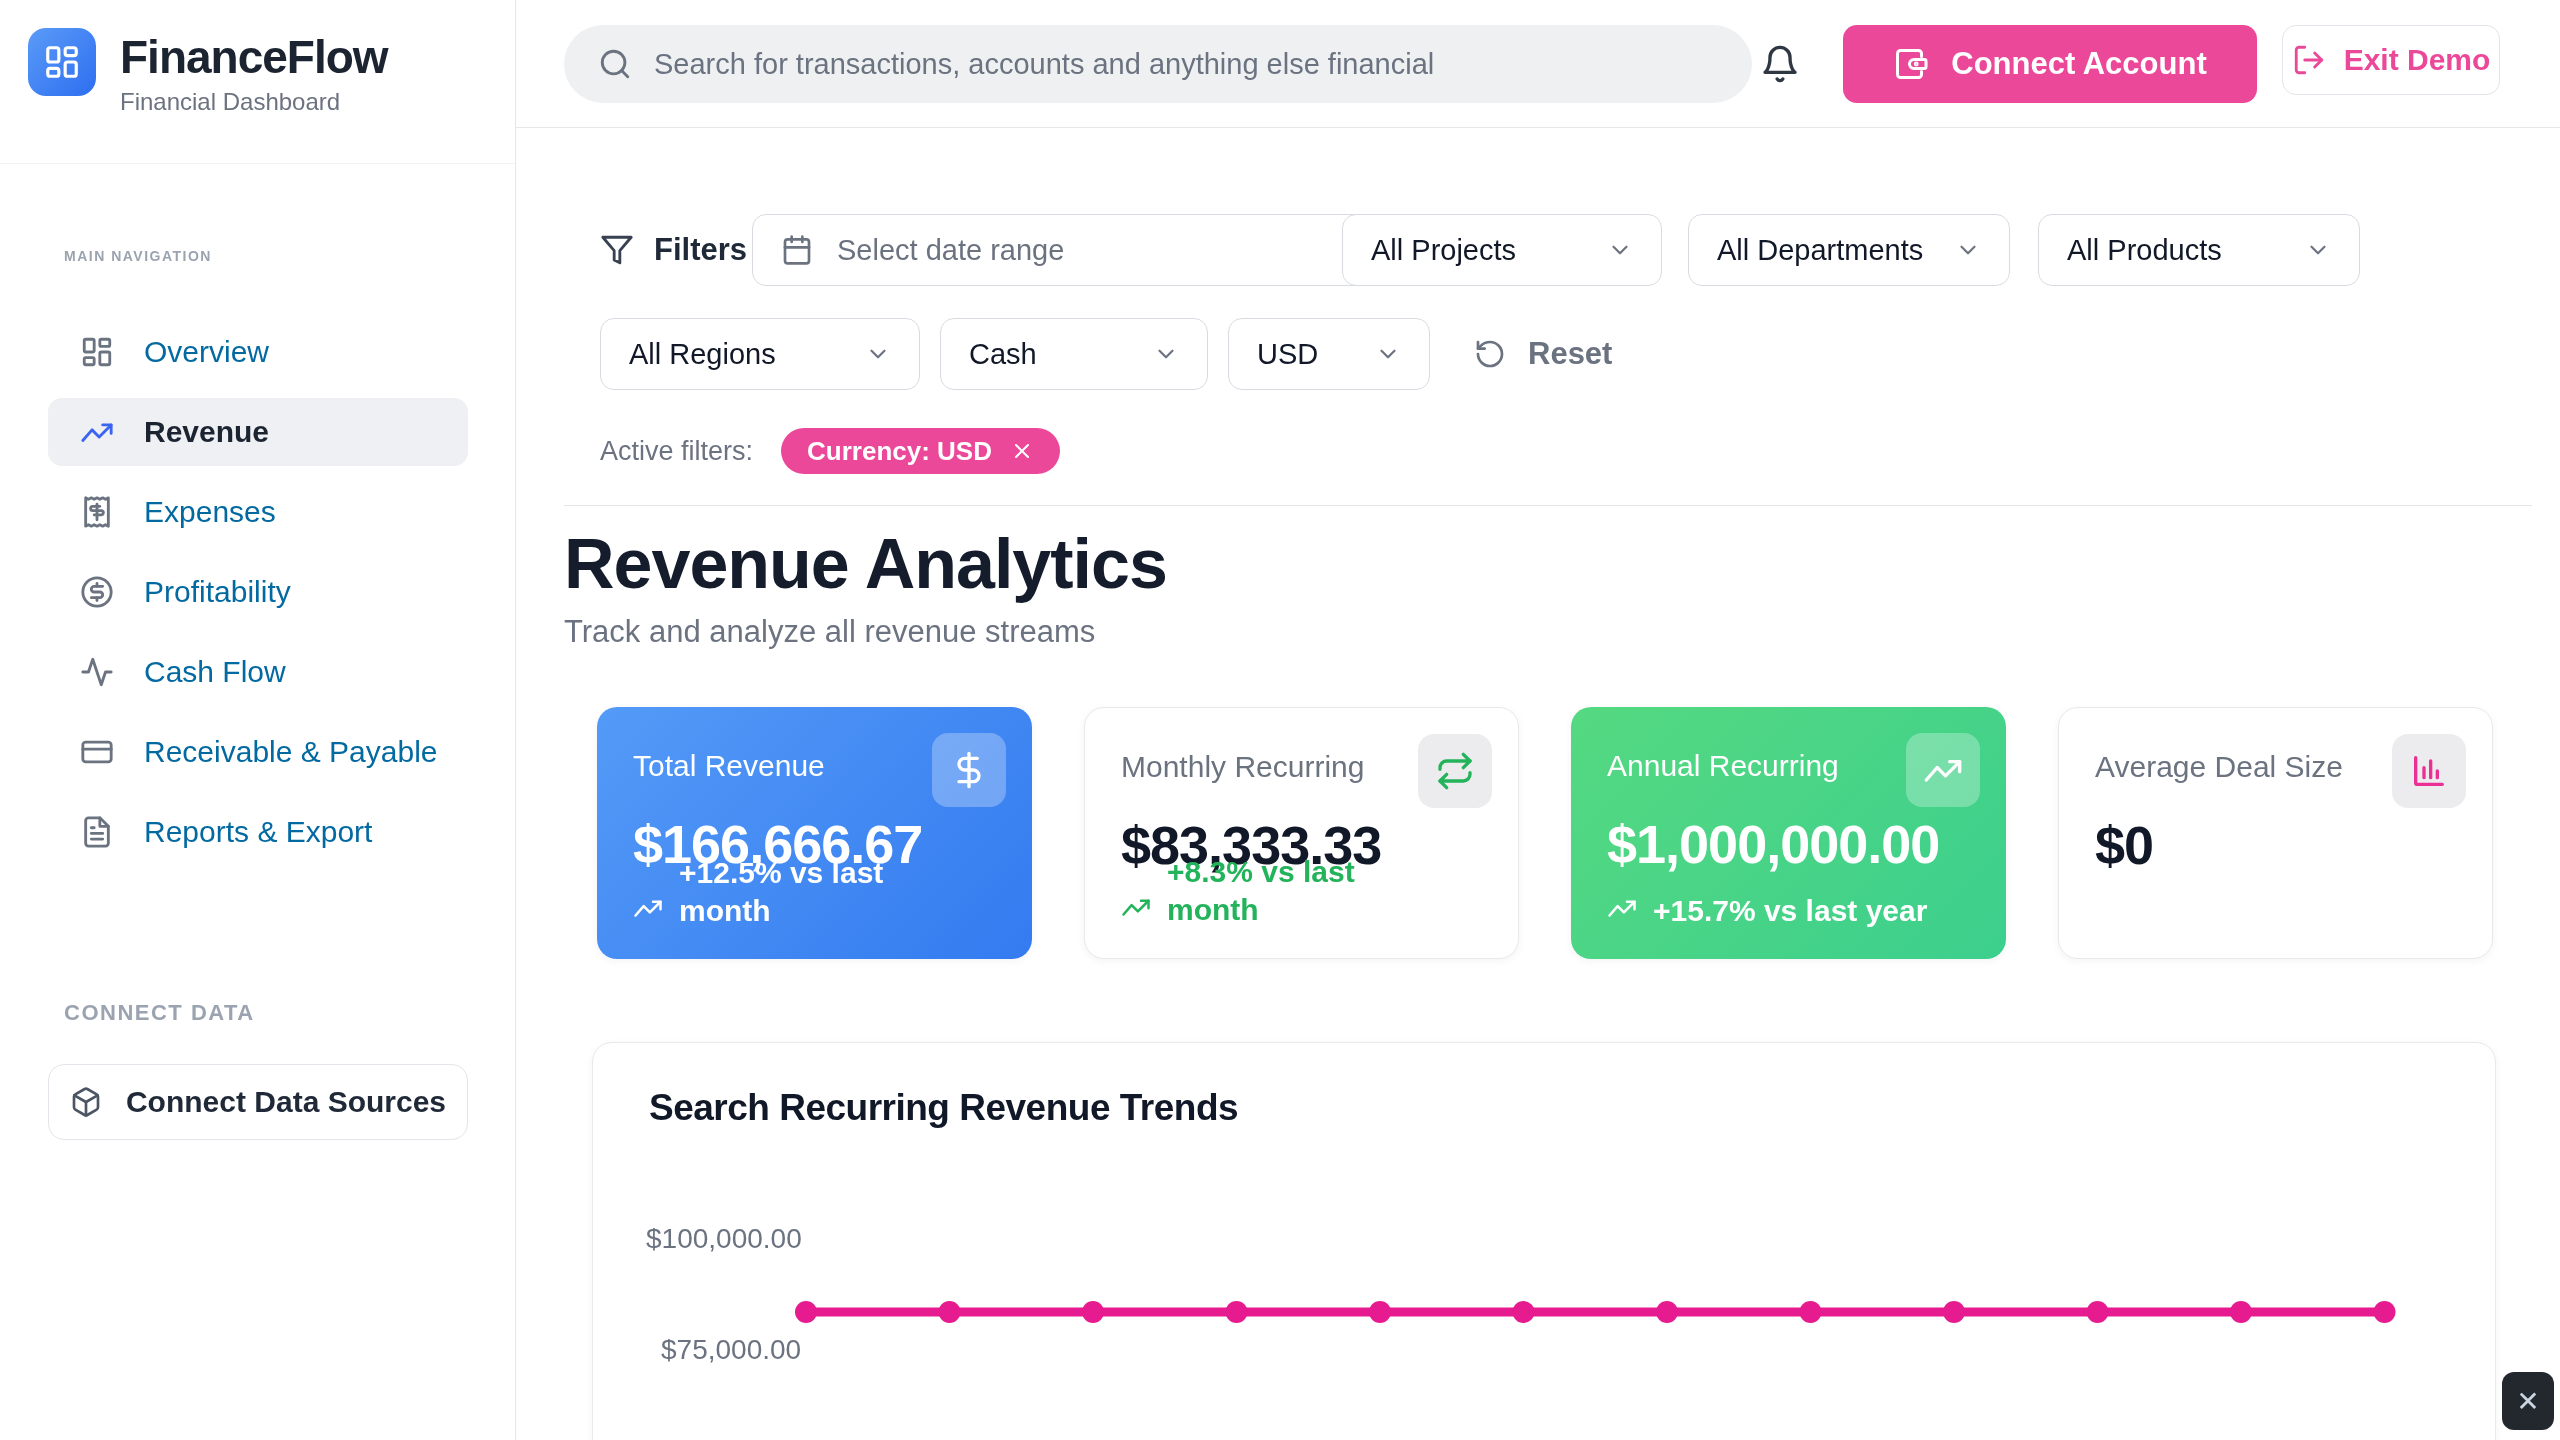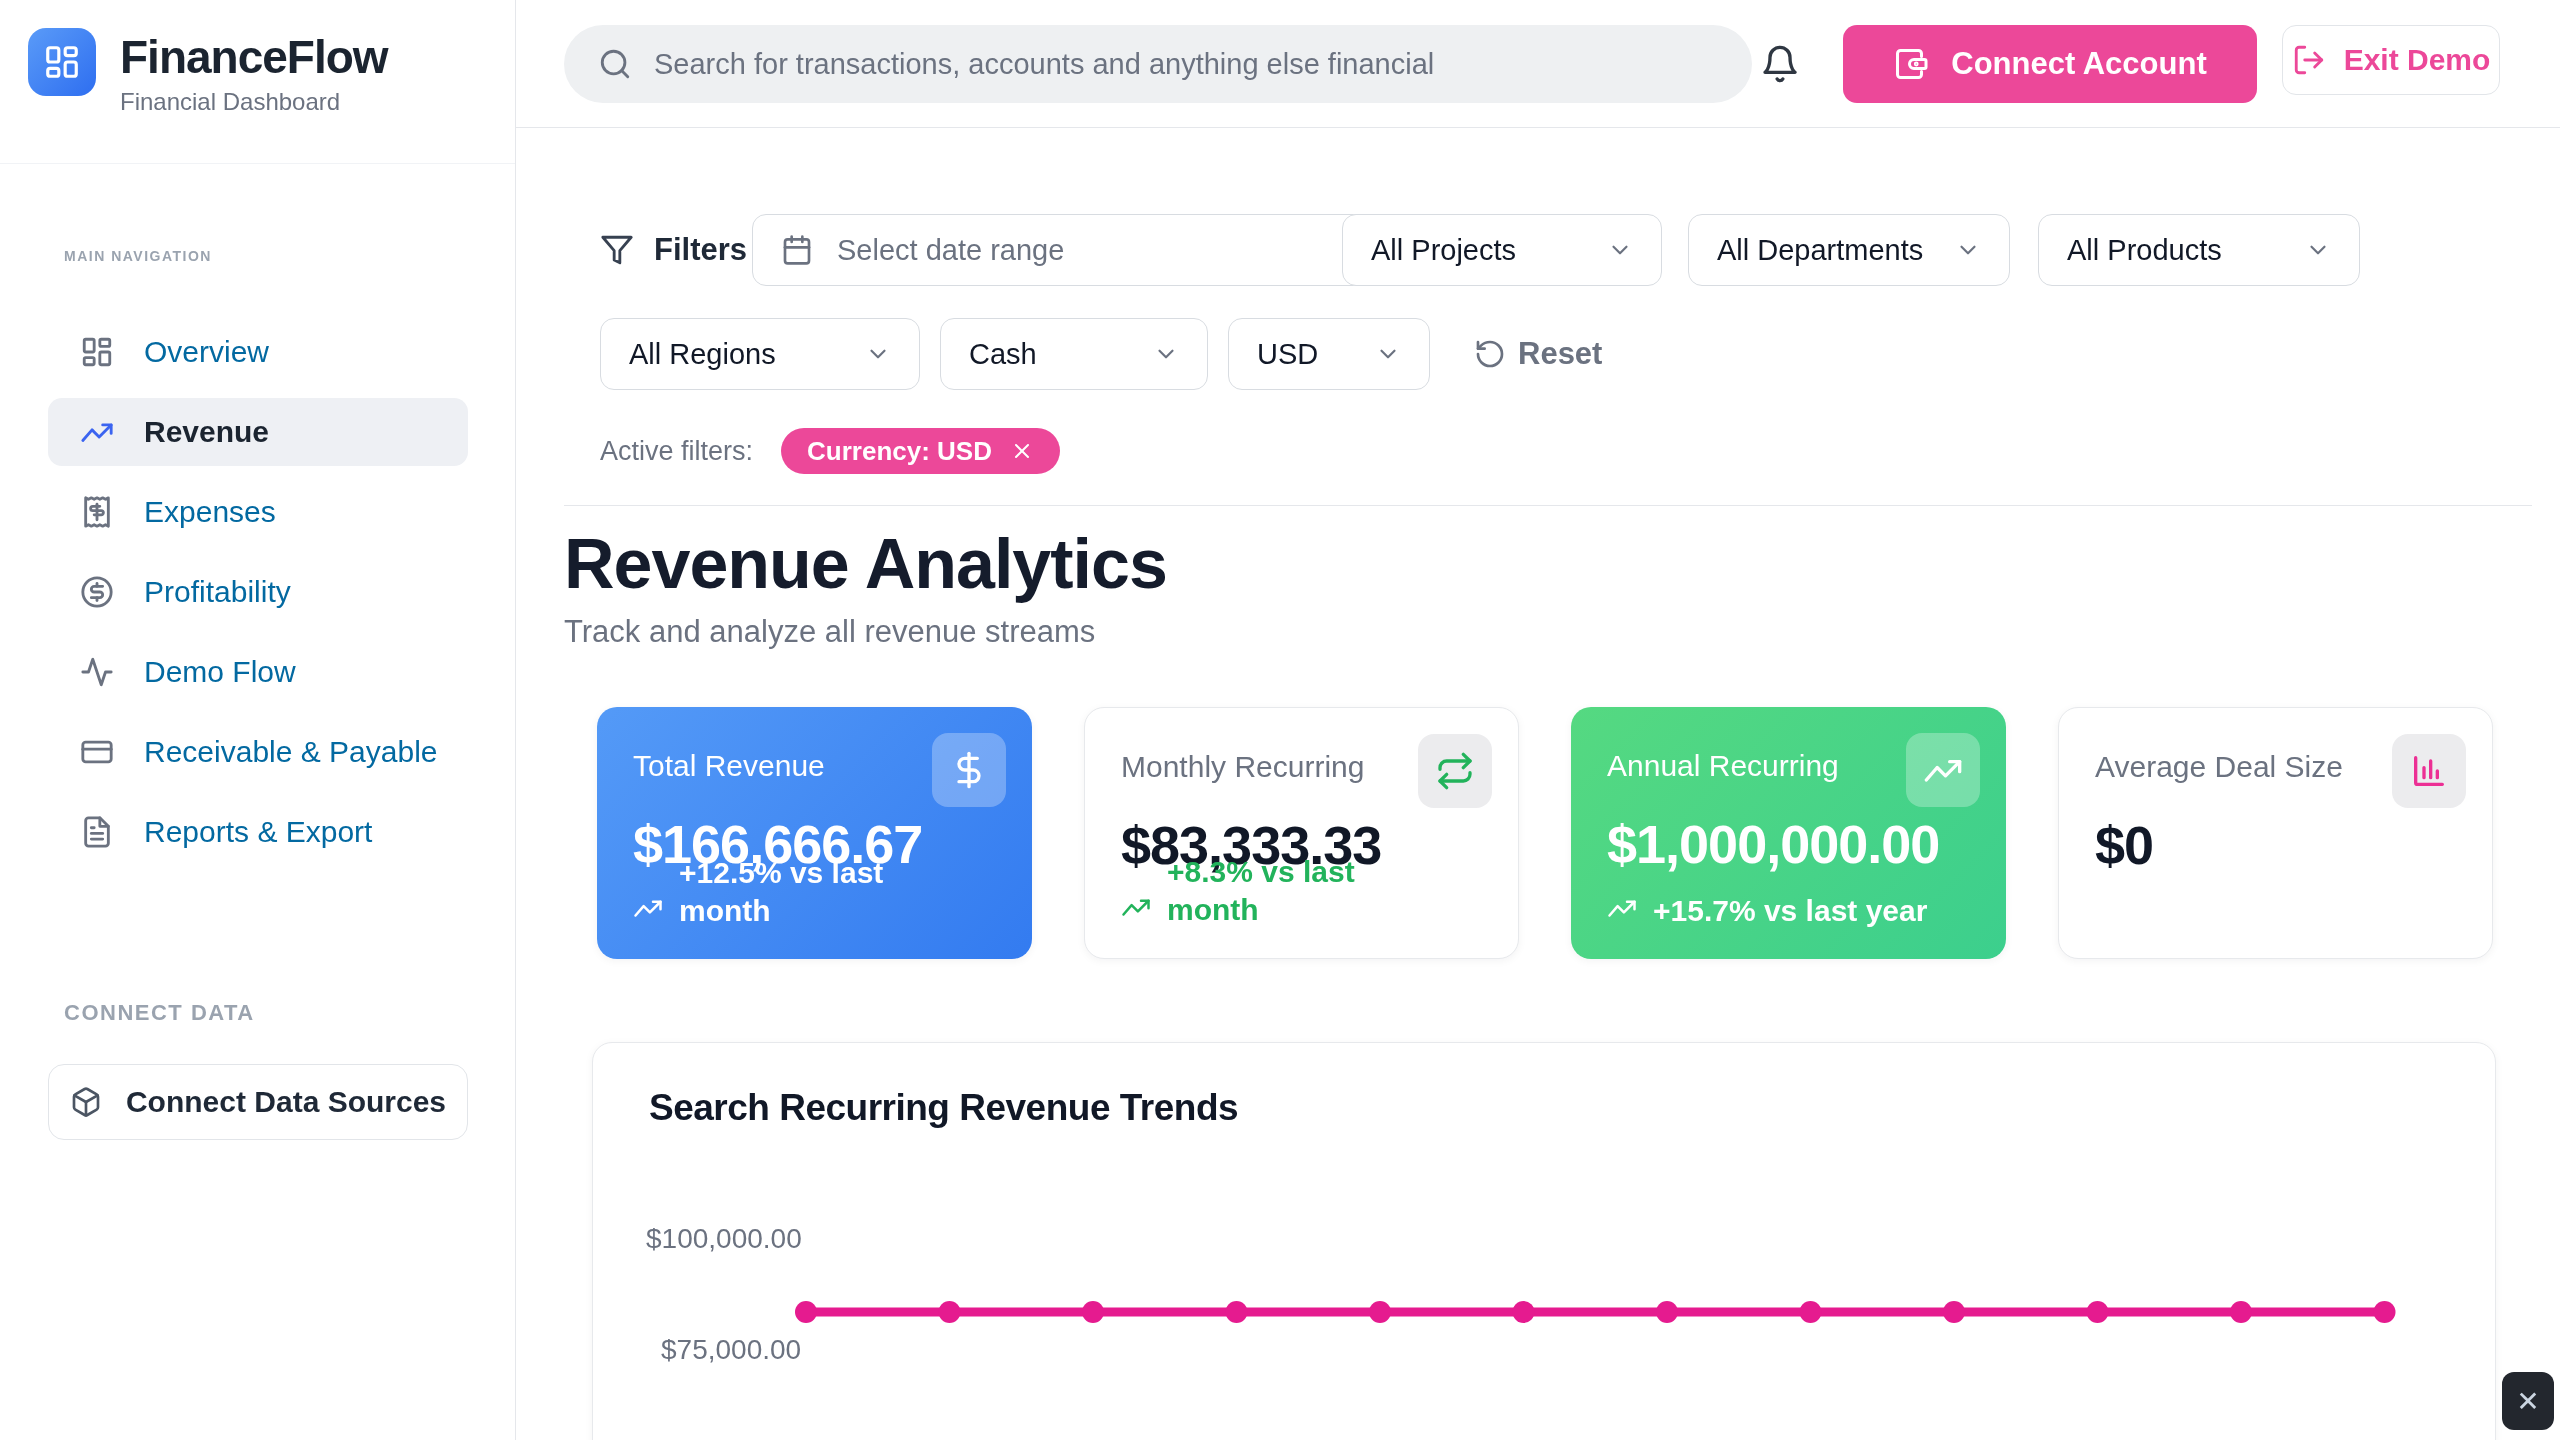--- a/index.html
+++ b/index.html
@@ -80,7 +80,7 @@
   .dd-account     { left:424px;  top:190px; width:268px; }
   .dd-currency    { left:712px;  top:190px; width:202px; }
   .reset-btn { position:absolute; left:958px; top:190px; height:72px; display:flex;
-    align-items:center; gap:12px; border:0; background:transparent; color:#6b7280;
+    align-items:center; gap:22px; border:0; background:transparent; color:#6b7280;
     font-size:31px; font-weight:600; cursor:pointer; font-family:"Liberation Sans", sans-serif; }
   .active-row { position:absolute; left:84px; top:300px; display:flex; align-items:center; gap:28px; }
   .active-row .lbl { font-size:27px; color:#6b7280; }

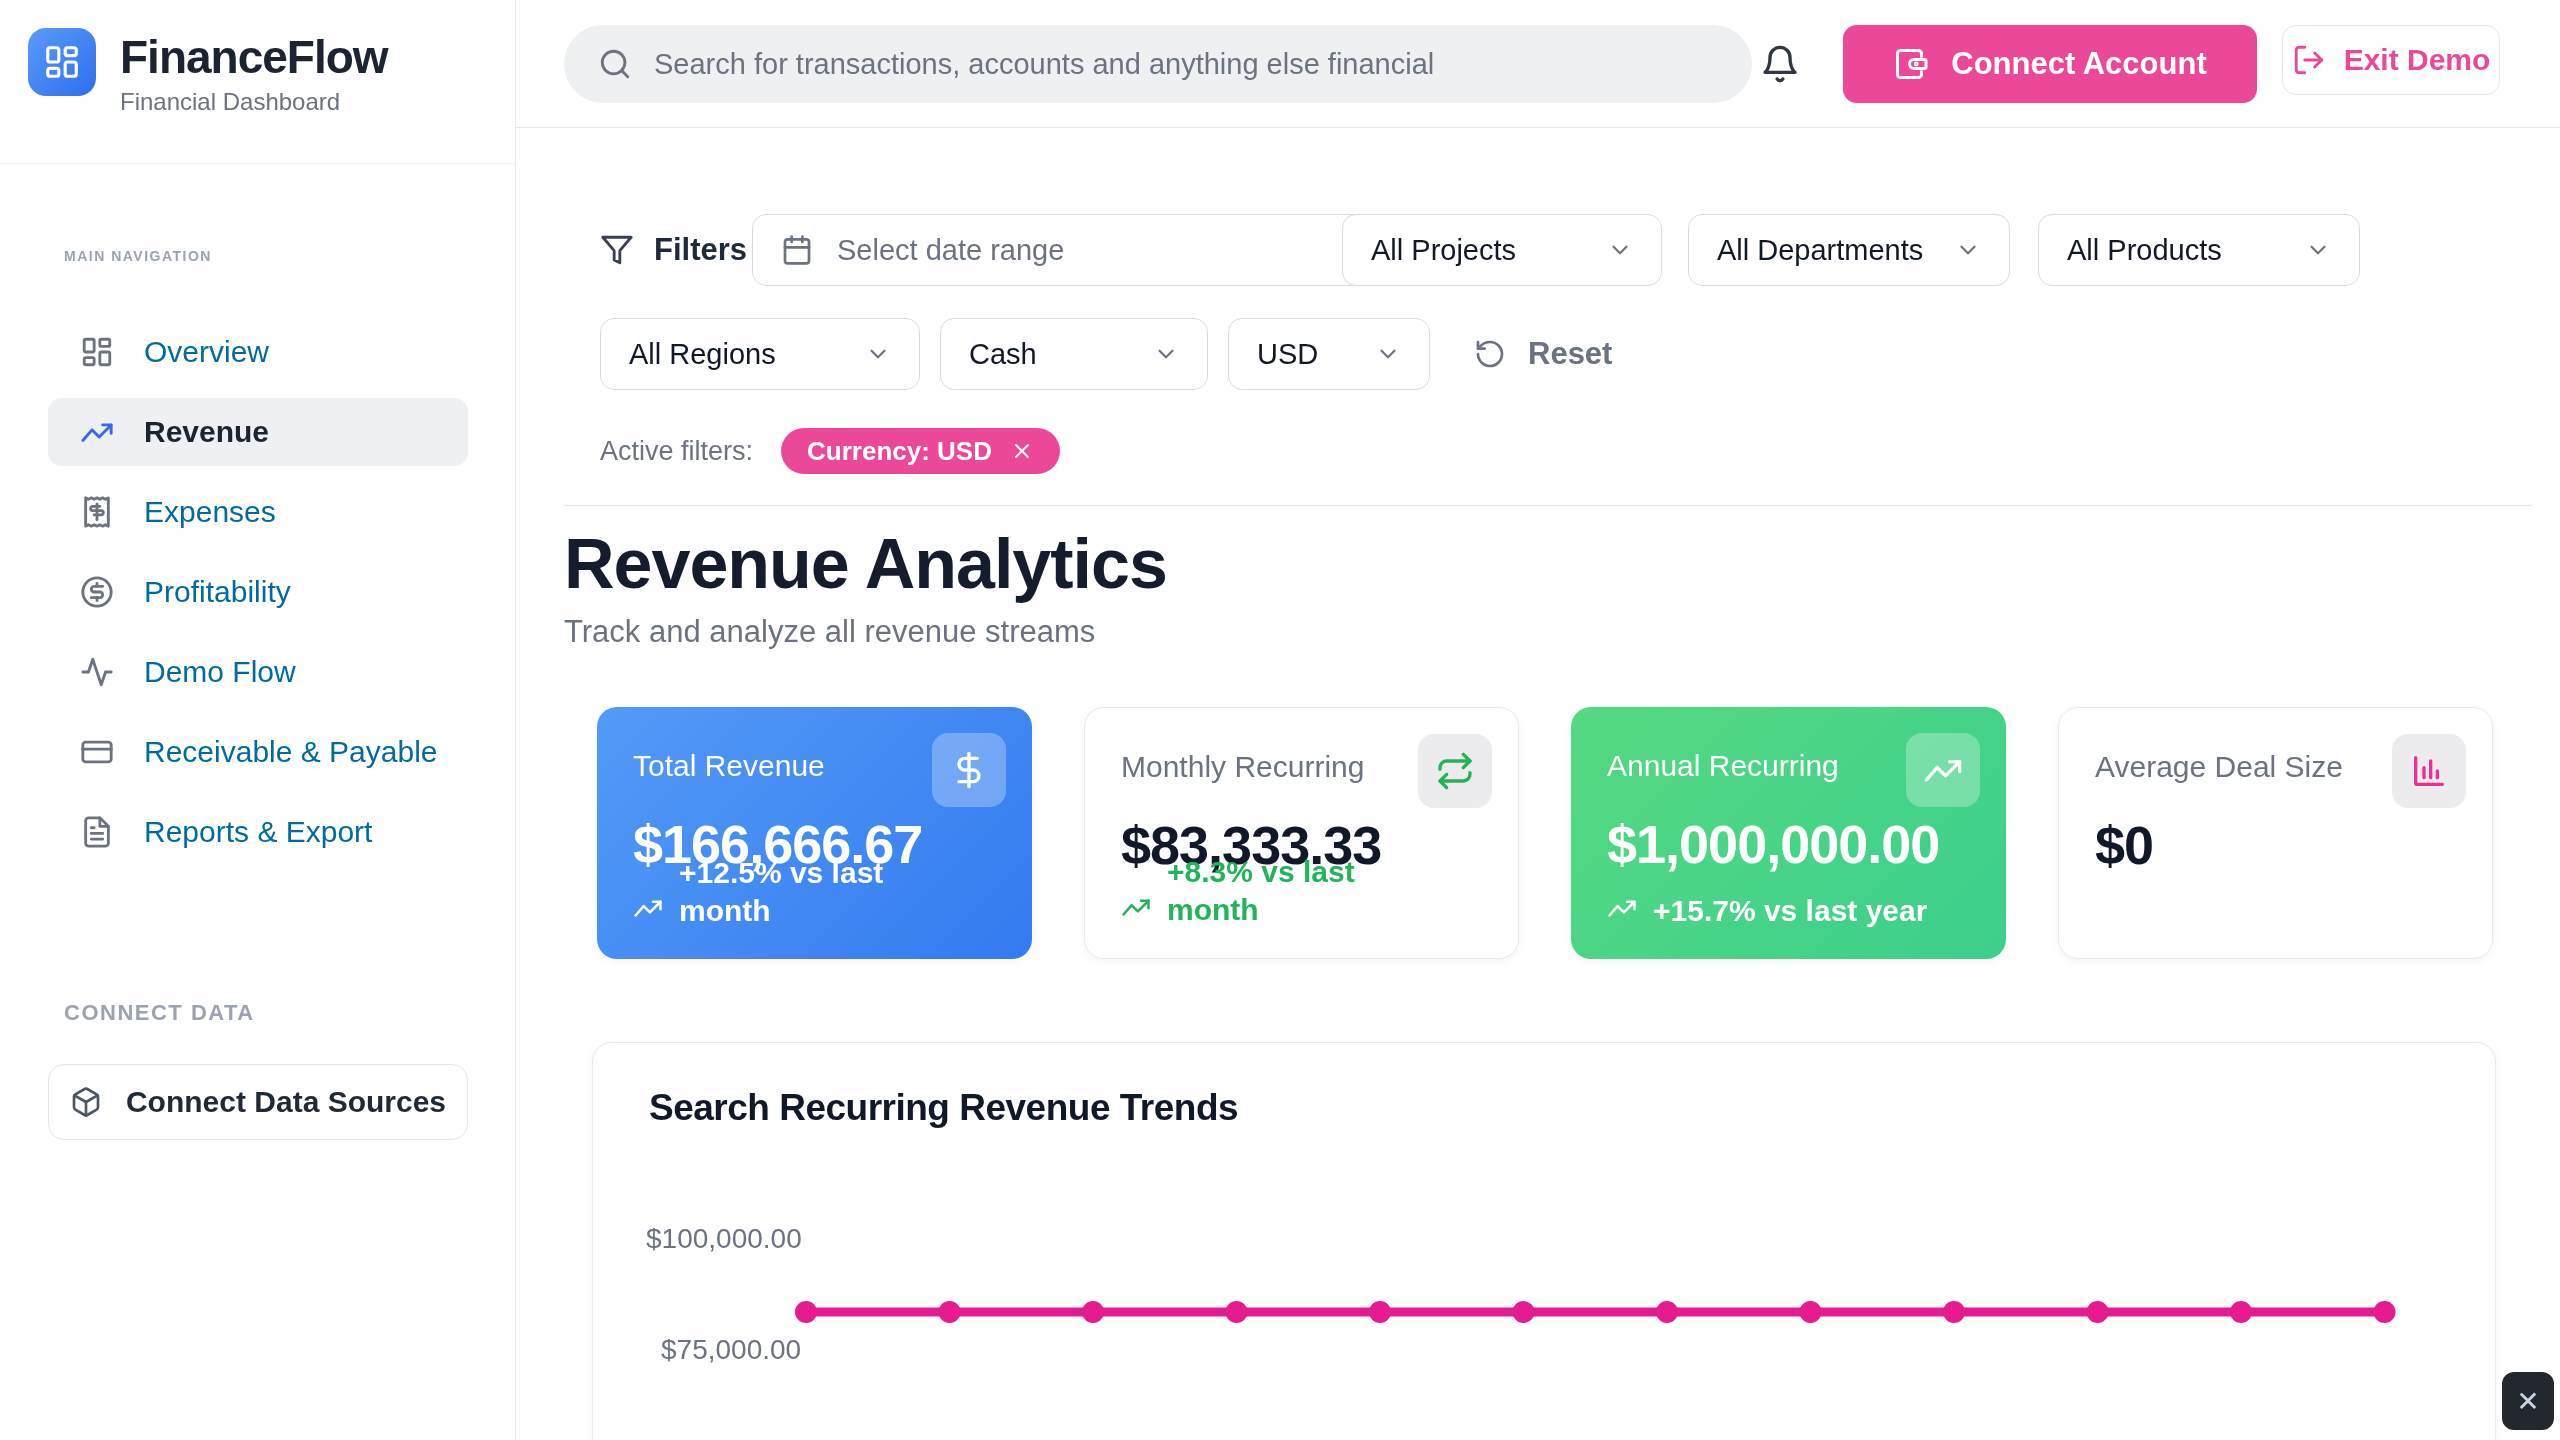--- a/index.html
+++ b/index.html
@@ -203,7 +203,7 @@
               <path d="M22 12h-4l-3 9L9 3l-3 9H2"></path>
             </svg>
         </span>
-        <span>Demo Flow</span>
+        <span>Cash Flow</span>
       </div>
       <div class="nav-item">
         <span class="icon">

